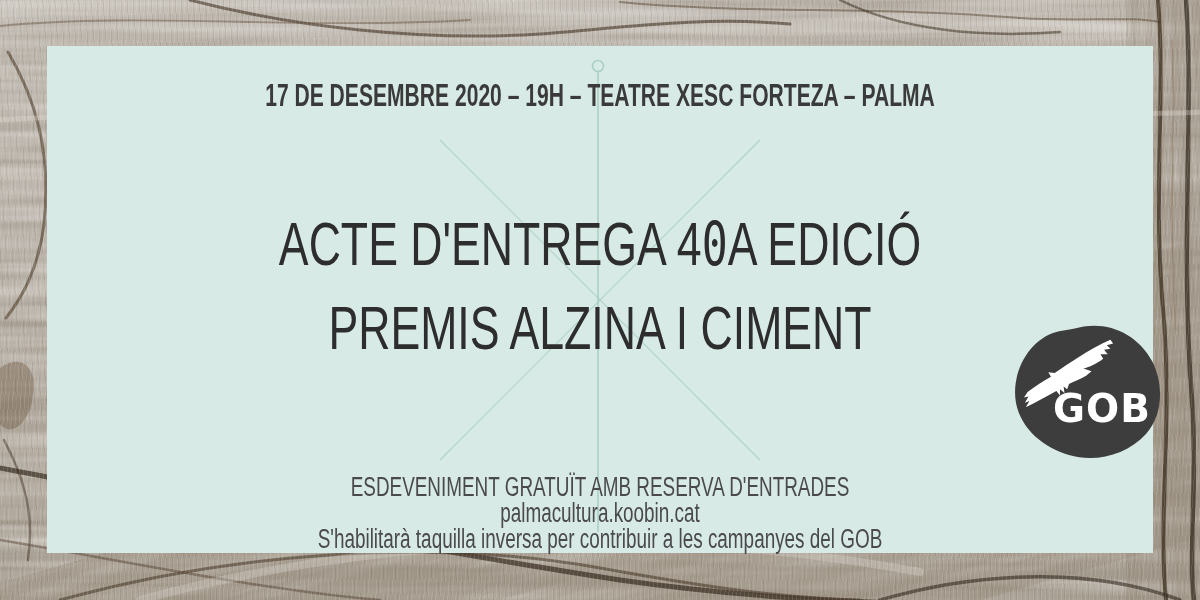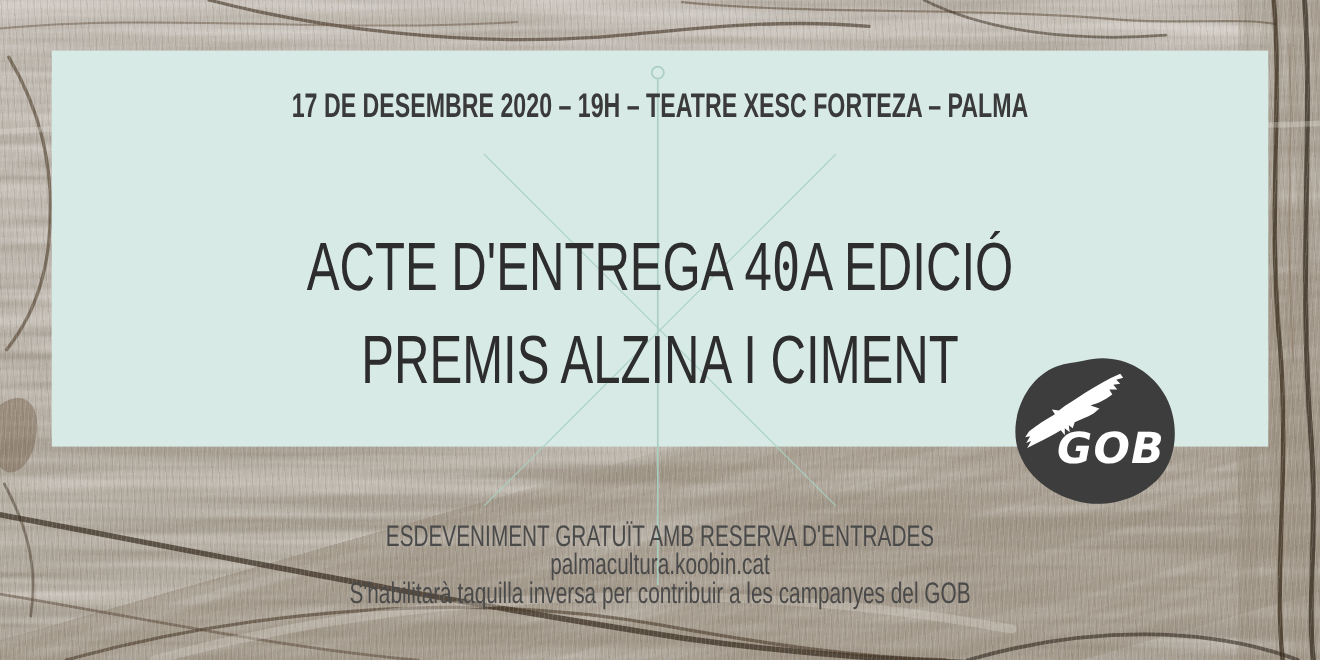--- a/index.html
+++ b/index.html
@@ -11,7 +11,7 @@
     background:
       repeating-linear-gradient(94deg, rgba(255,255,255,.10) 0 1px, rgba(0,0,0,0) 1px 4px),
       repeating-linear-gradient(86deg, rgba(60,48,36,.09) 0 1px, rgba(0,0,0,0) 1px 6px);}
-  .panel{position:absolute;left:47px;top:46px;width:1106px;height:360px;
+  .panel{position:absolute;left:47px;top:46px;width:1106px;height:507px;
          background:#d7eae6;z-index:2;}
   .decor{position:absolute;left:0;top:0;width:1106px;height:507px;}
   .event-info{position:absolute;top:34px;left:0;width:100%;text-align:center;

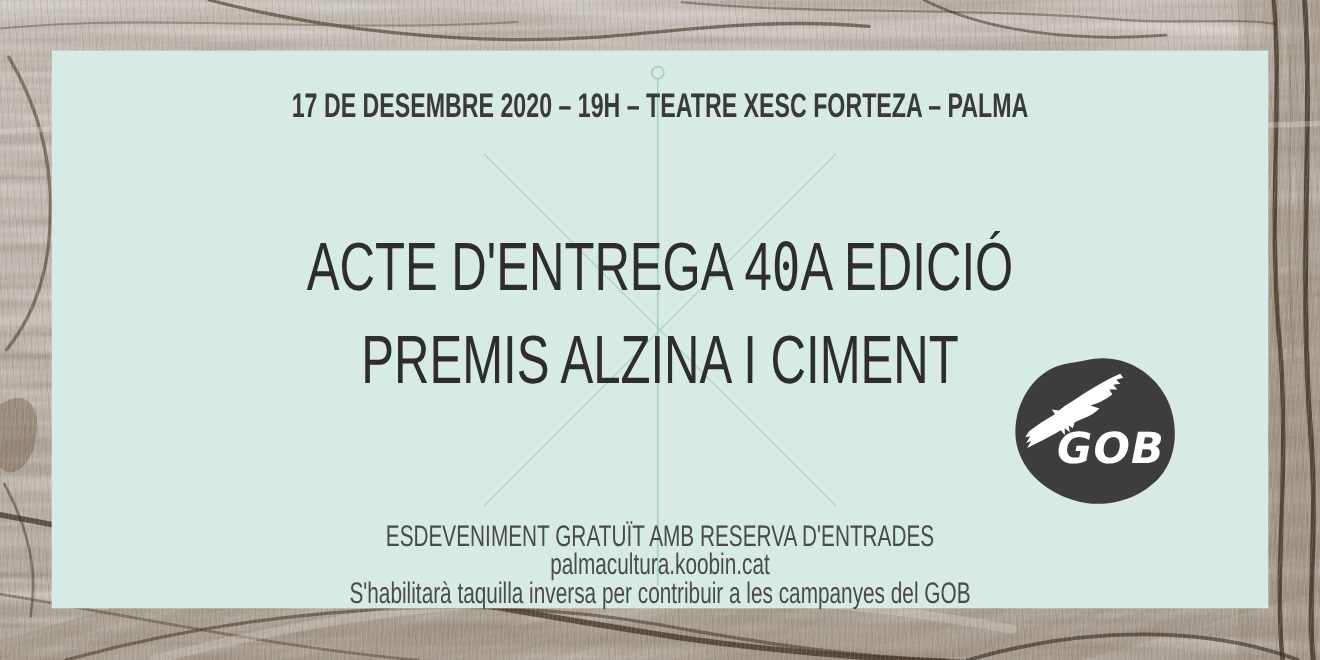--- a/index.html
+++ b/index.html
@@ -24,7 +24,7 @@
   .footer-block{position:absolute;top:428px;left:0;width:100%;text-align:center;
     font-size:27px;line-height:26px;color:#4a4a4a;white-space:nowrap;
     transform:scaleX(.70);transform-origin:50% 50%;}
-  .logo{position:absolute;left:872px;top:277px;width:150px;height:136px;font-style:italic;}
+  .logo{position:absolute;left:964px;top:277px;width:150px;height:136px;}
   .logo svg{position:absolute;inset:0;}
   .logo-text{position:absolute;left:42px;top:66px;color:#ffffff;
     font-family:"DejaVu Sans",sans-serif;font-weight:bold;font-size:39px;

